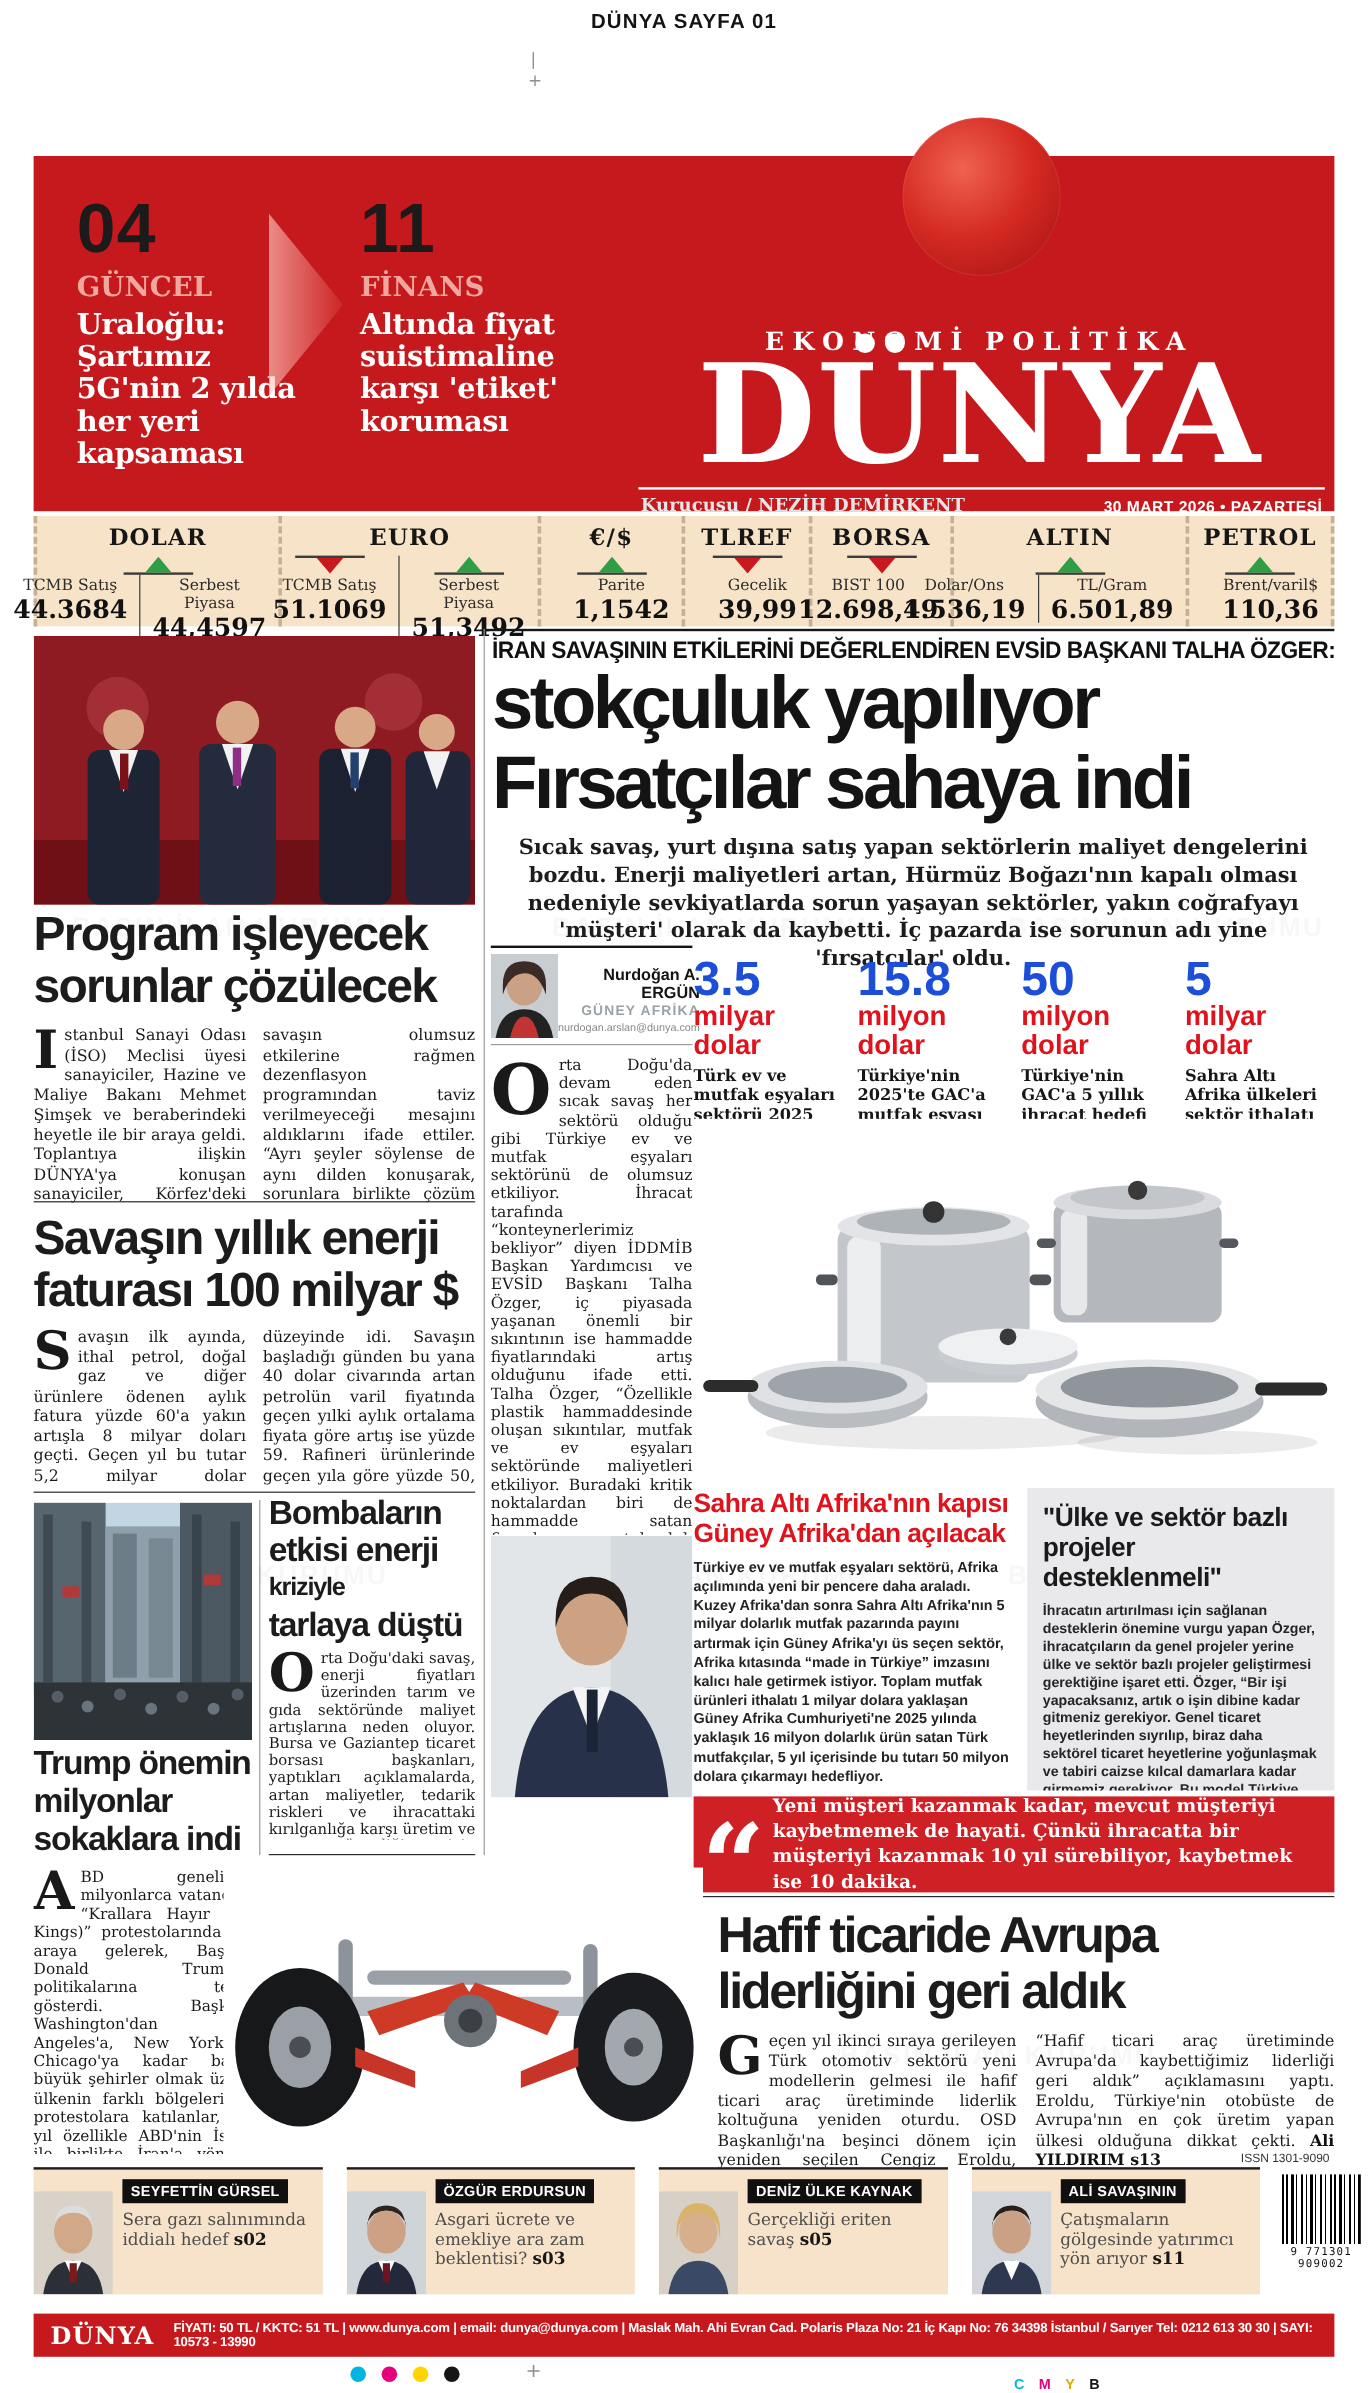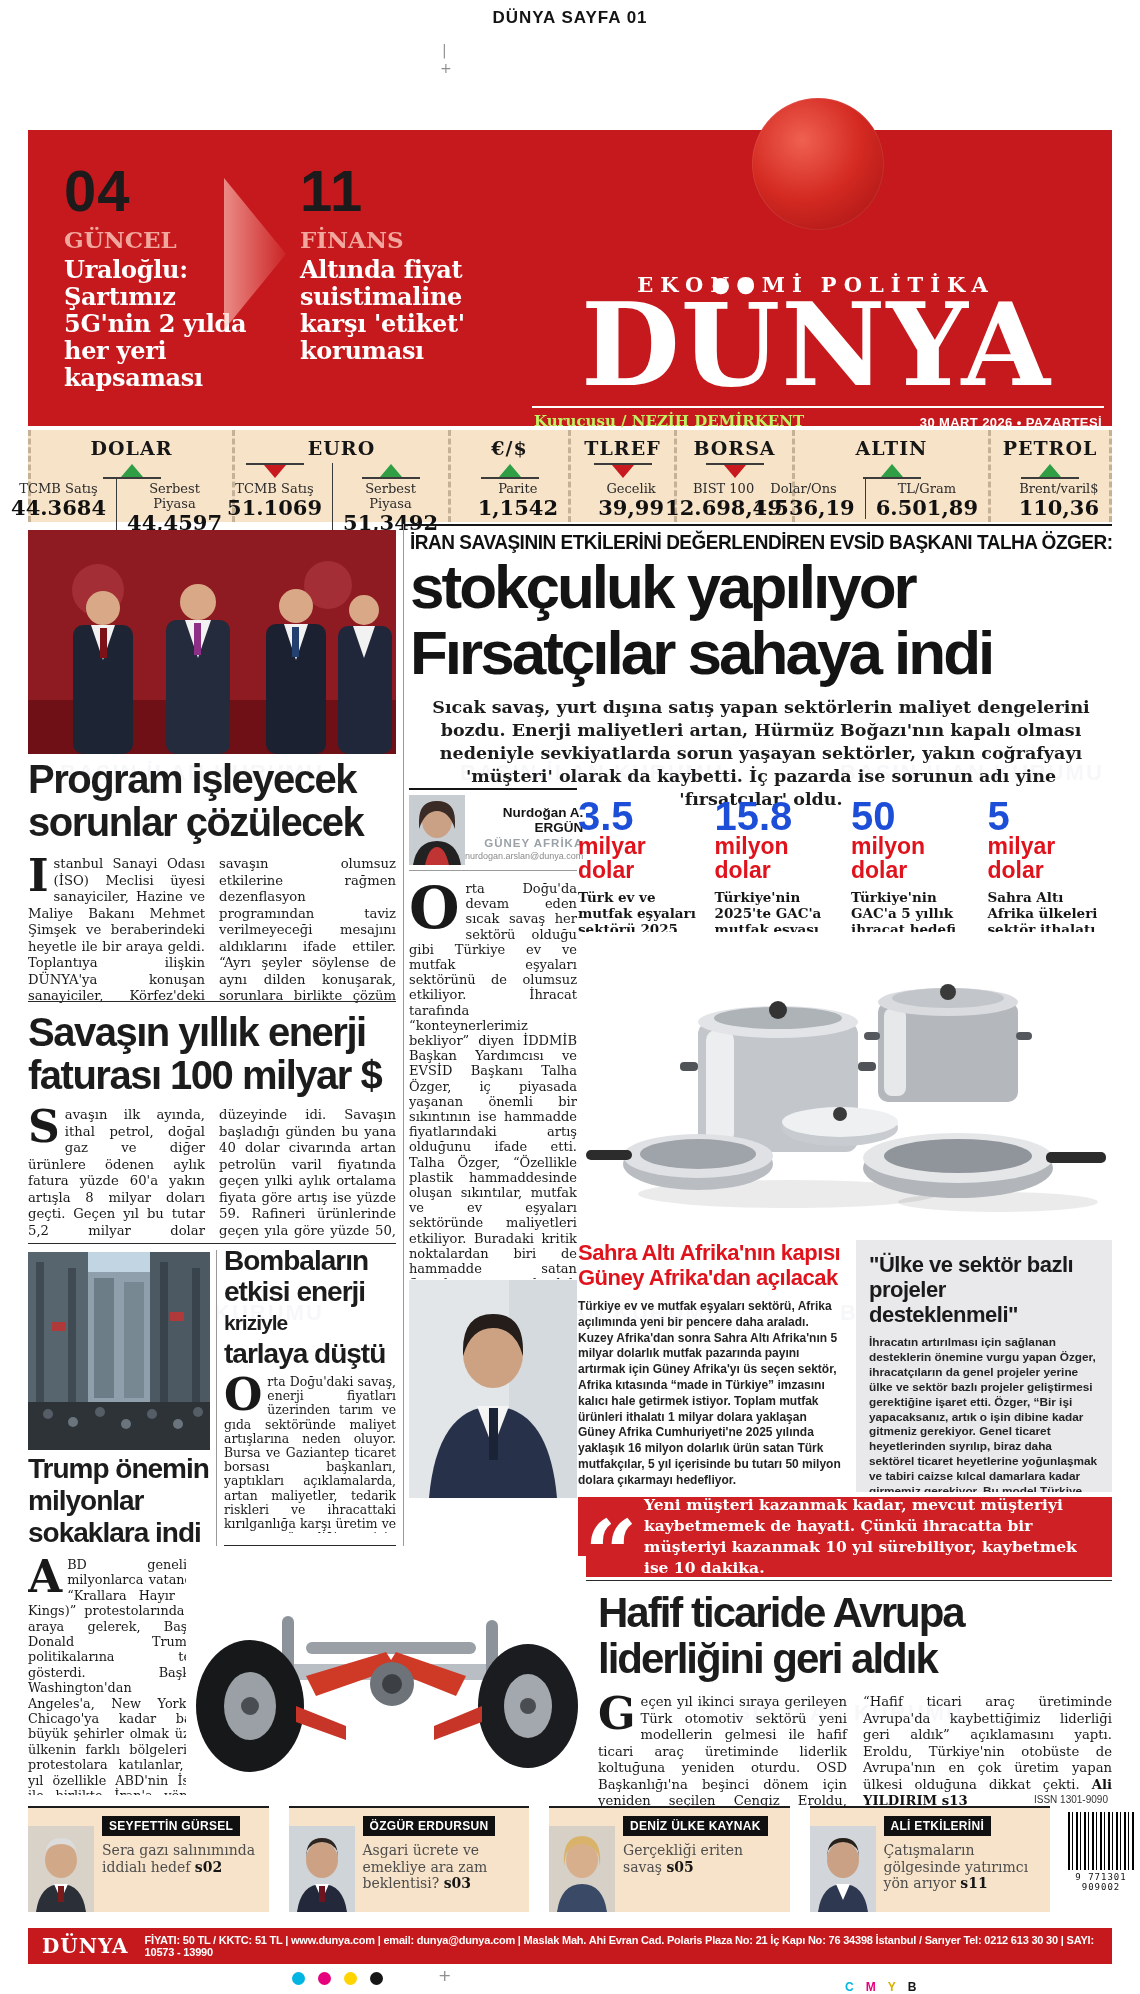--- a/index.html
+++ b/index.html
@@ -30,7 +30,7 @@
   .logo { position:absolute; left:500px; top:158px; width:576px; text-align:center;
     font:bold 114px/1 "DejaVu Serif",serif; color:#ffffff; letter-spacing:1px; }
   .mh-rule { position:absolute; left:504px; top:276px; width:572px; height:2px; background:#ffffff; }
-  .founder { position:absolute; left:506px; top:282px; font:bold 15px "DejaVu Serif",serif; color:#bef264; }
+  .founder { position:absolute; left:506px; top:282px; font:bold 15px "DejaVu Serif",serif; color:#e5e5e5; }
   .mh-date { position:absolute; right:10px; top:285px; font:bold 13px "Liberation Sans",sans-serif; color:#fff; letter-spacing:.4px; }
 
   

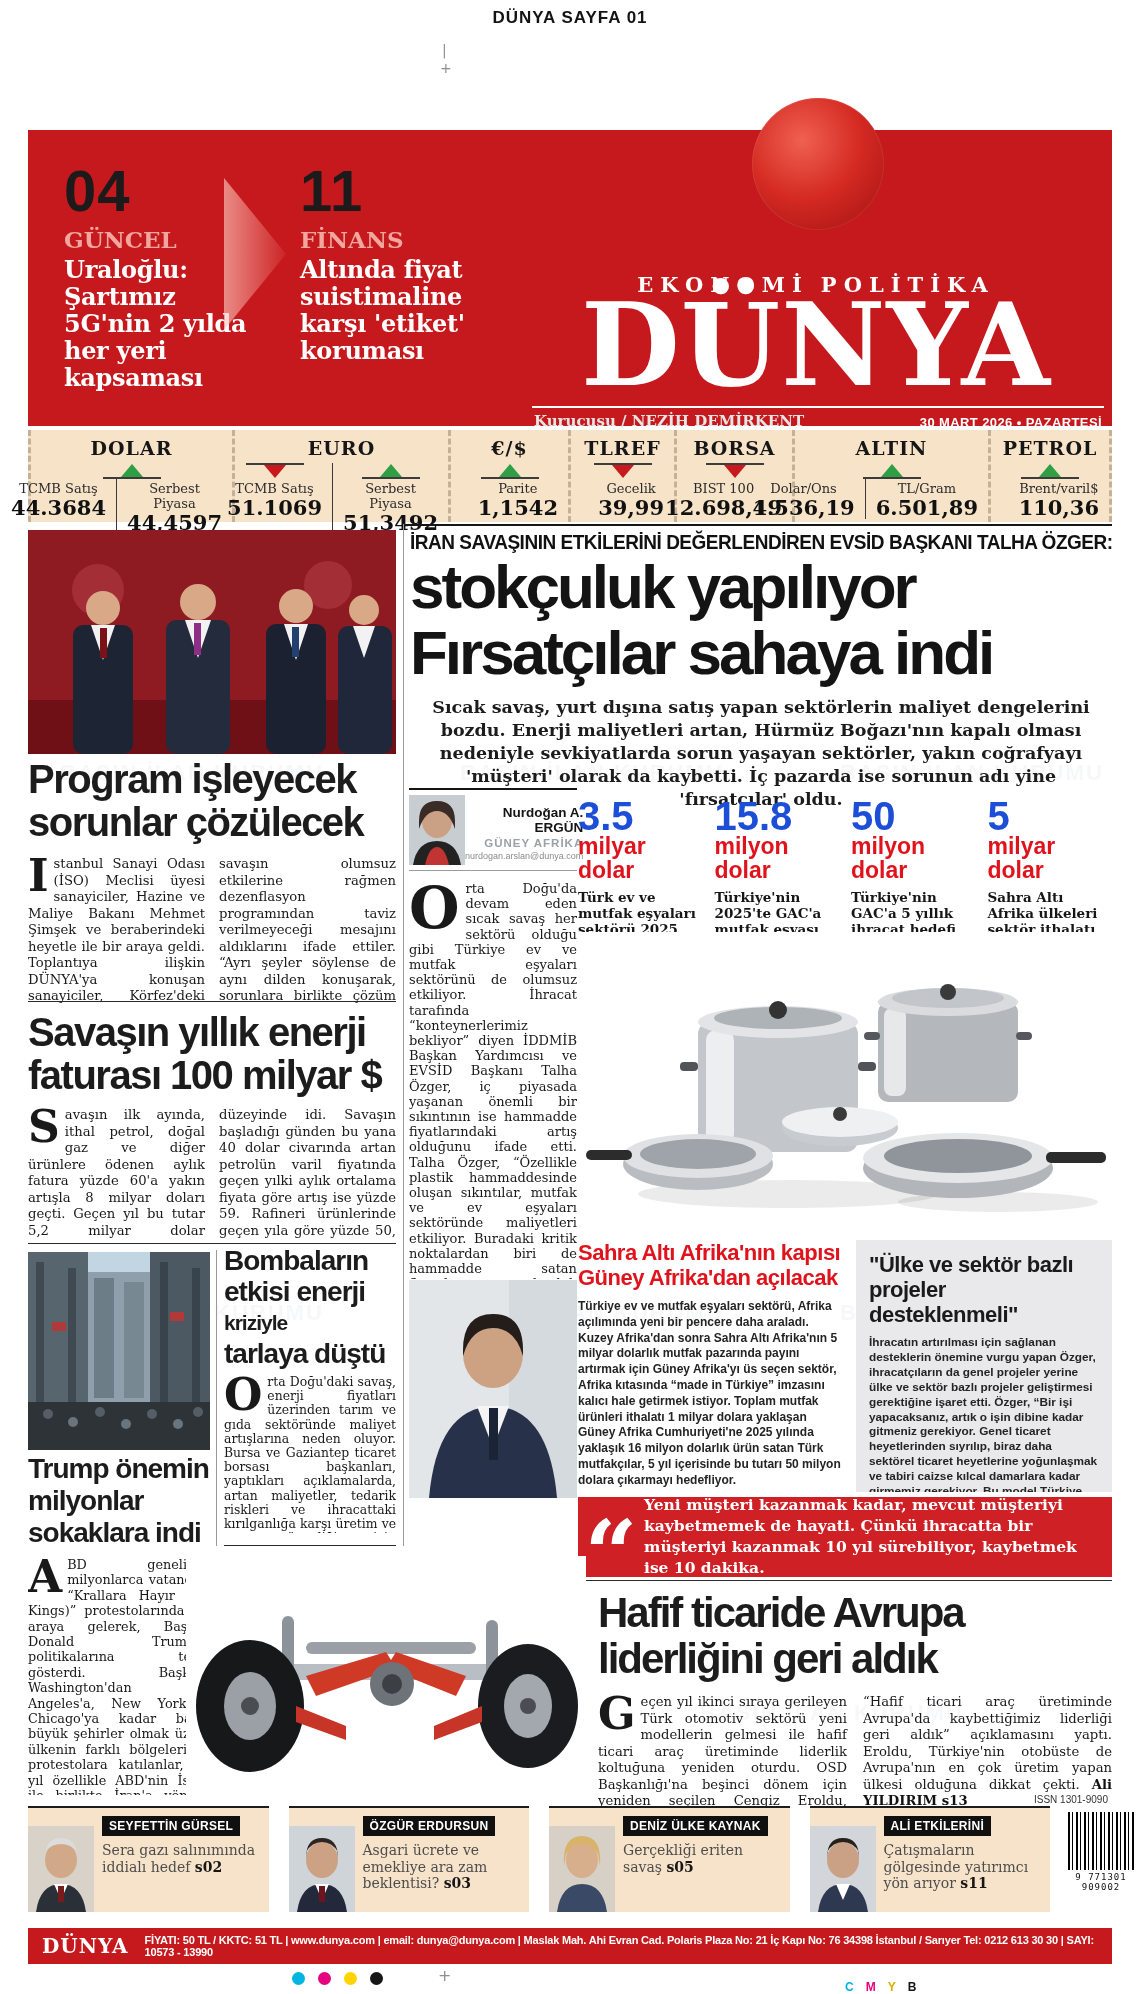--- a/index.html
+++ b/index.html
@@ -575,7 +575,7 @@
           </svg>
         </div>
       <div class="ct">
-        <span class="cname">ALİ ETKİLERİNİ</span>
+        <span class="cname">ALİ SAVAŞININ</span>
         <div class="cteaser"><span>Çatışmaların gölgesinde yatırımcı yön arıyor</span> <span class="cref">s11</span></div>
       </div>
     </div>

